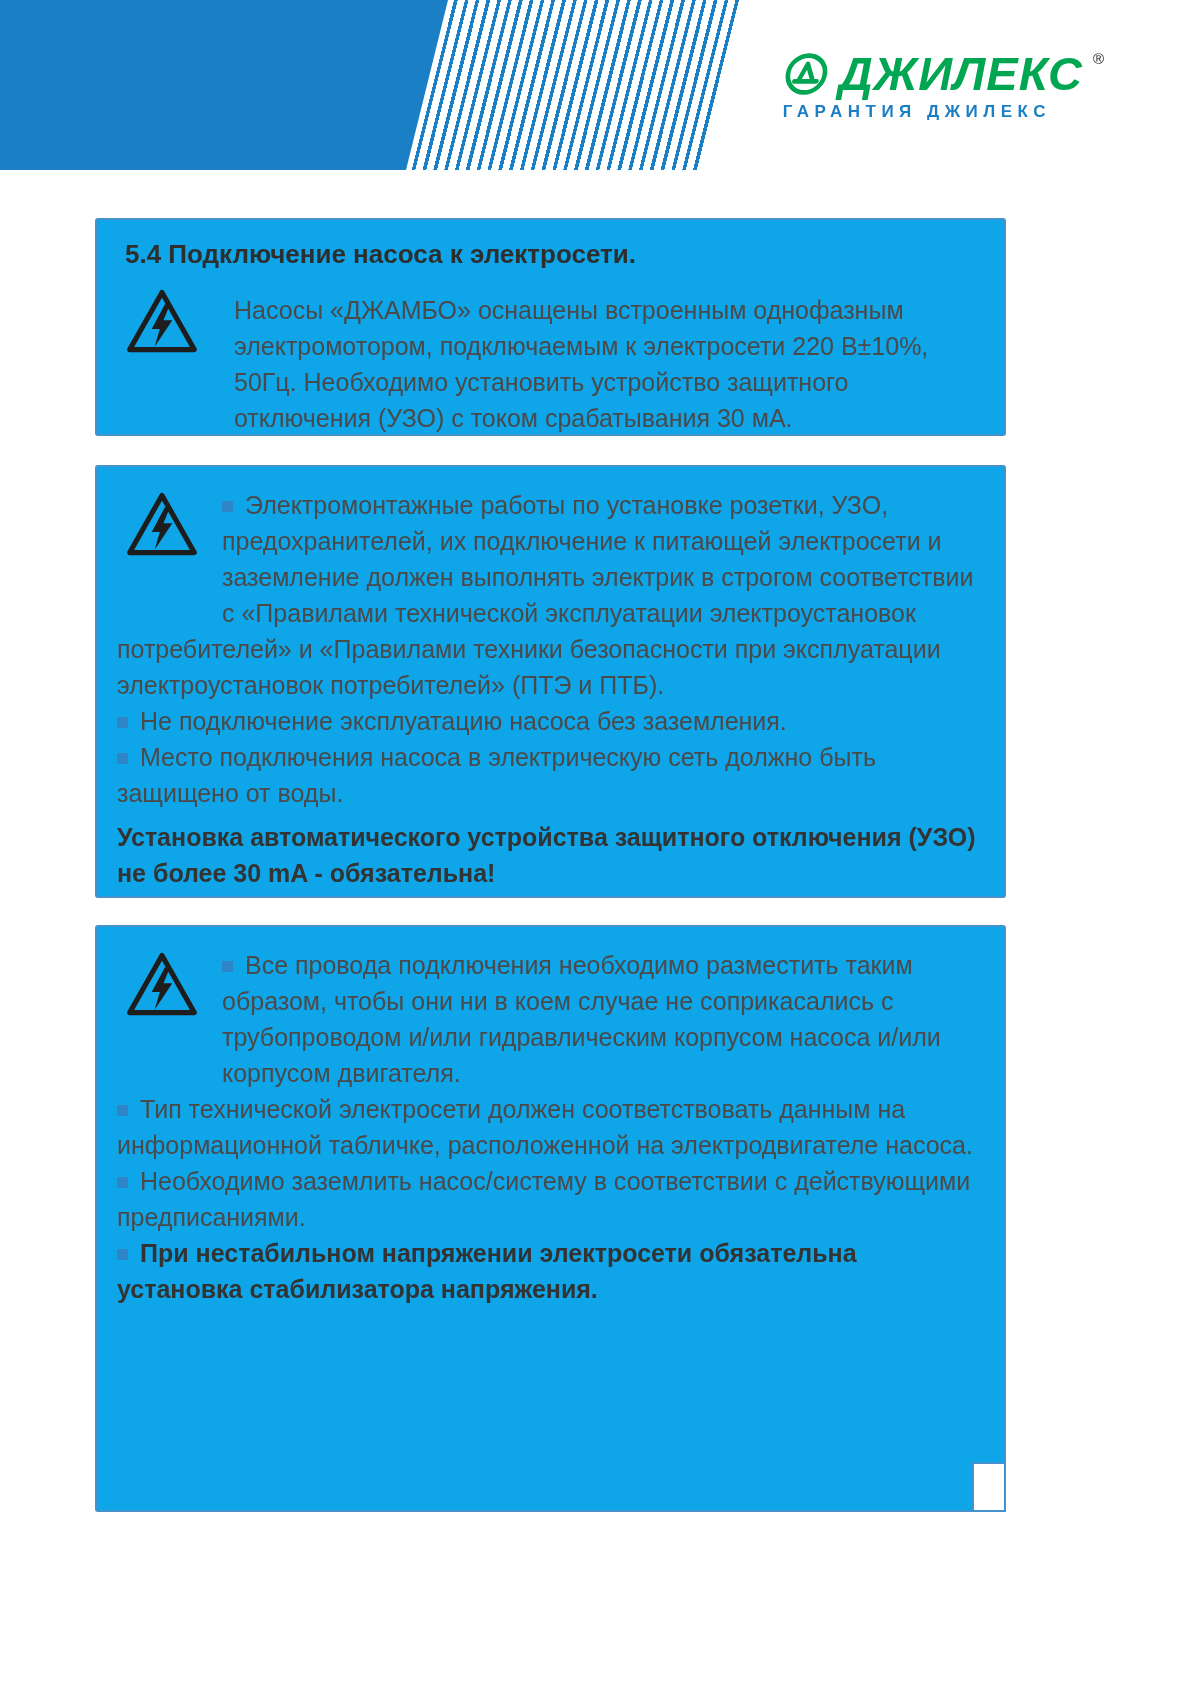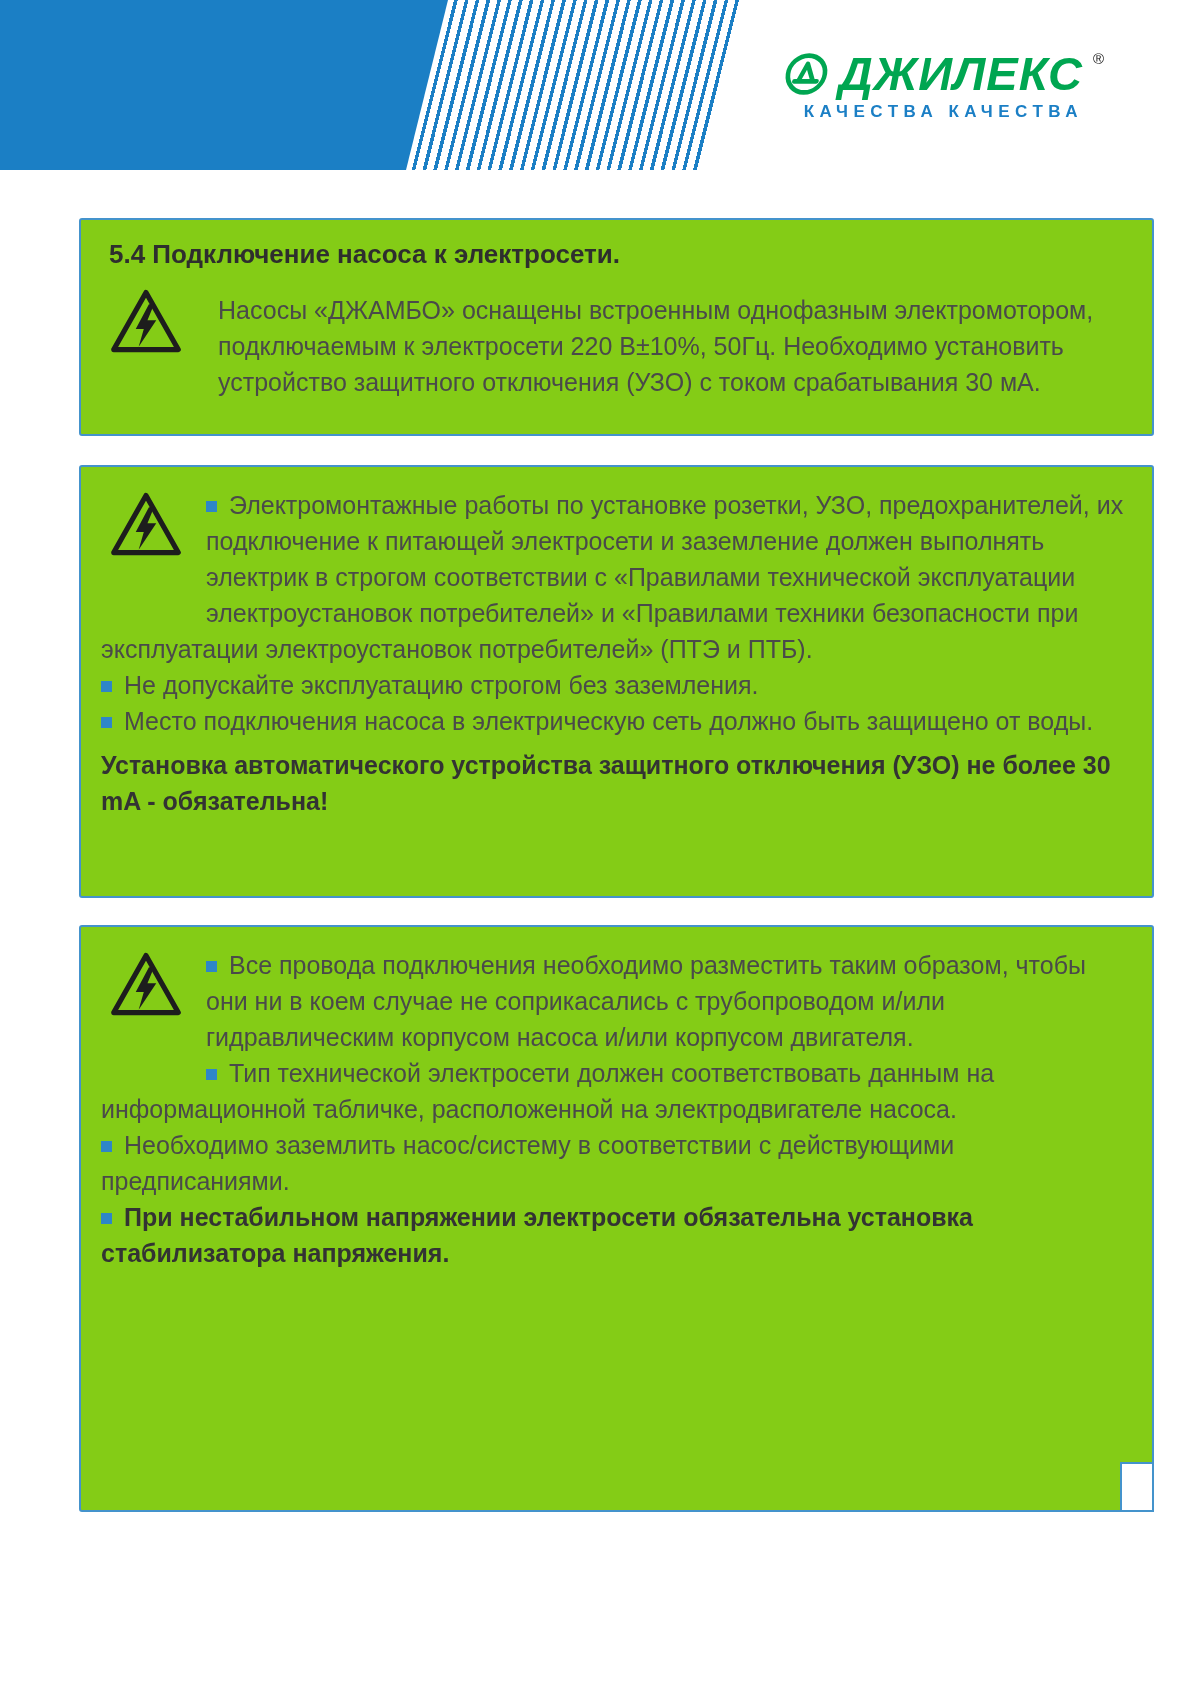--- a/index.html
+++ b/index.html
@@ -26,7 +26,7 @@
   }
   .logo{
     position:absolute;top:50px;right:86px;
-    display:flex;flex-direction:column;align-items:center;
+    display:flex;flex-direction:column;align-items:flex-start;
   }
   .logo-row{display:flex;align-items:center;gap:10px;}
   .logo-icon svg{display:block;}

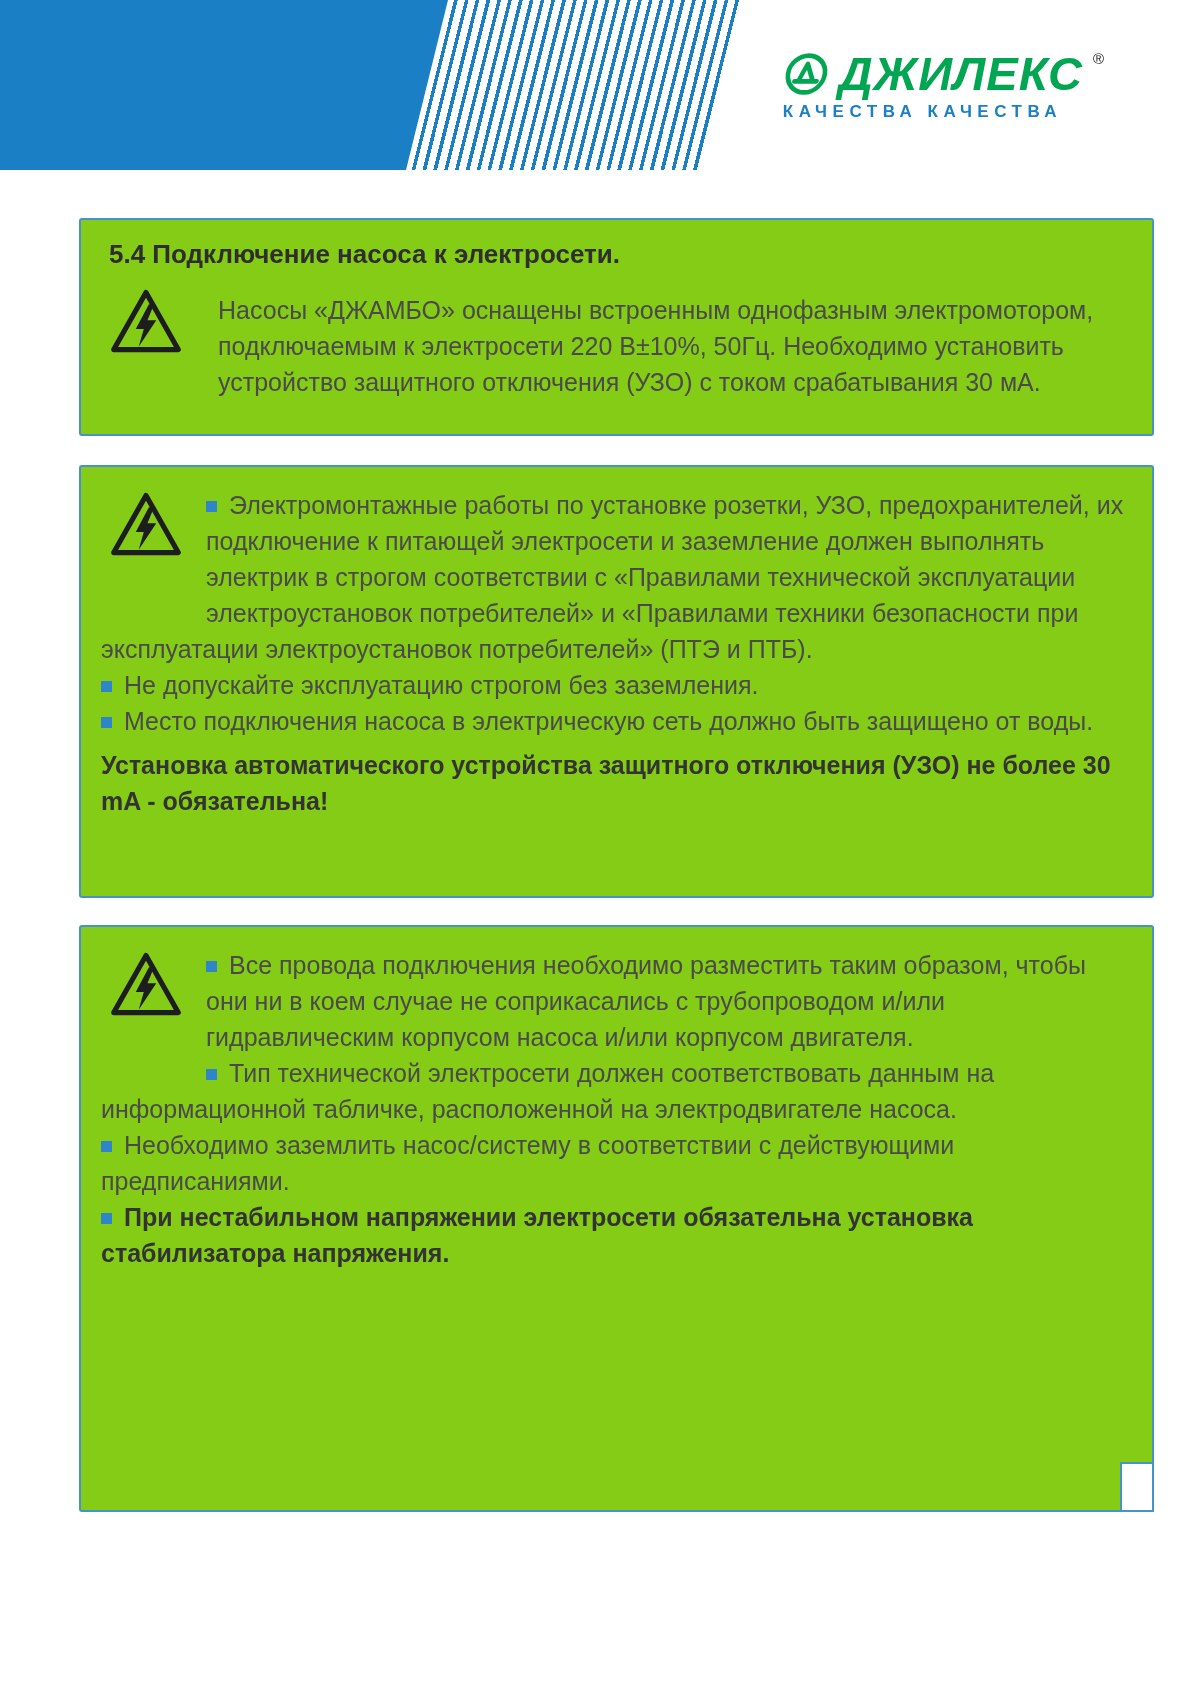--- a/index.html
+++ b/index.html
@@ -95,7 +95,7 @@
         <span class="logo-text">ДЖИЛЕКС</span>
         <span class="logo-reg">®</span>
       </div>
-      <div class="logo-tagline">КАЧЕСТВА КАЧЕСТВА</div>
+      <div class="logo-tagline">ГАРАНТИЯ ДЖИЛЕКС</div>
     </div>
   </div>
 

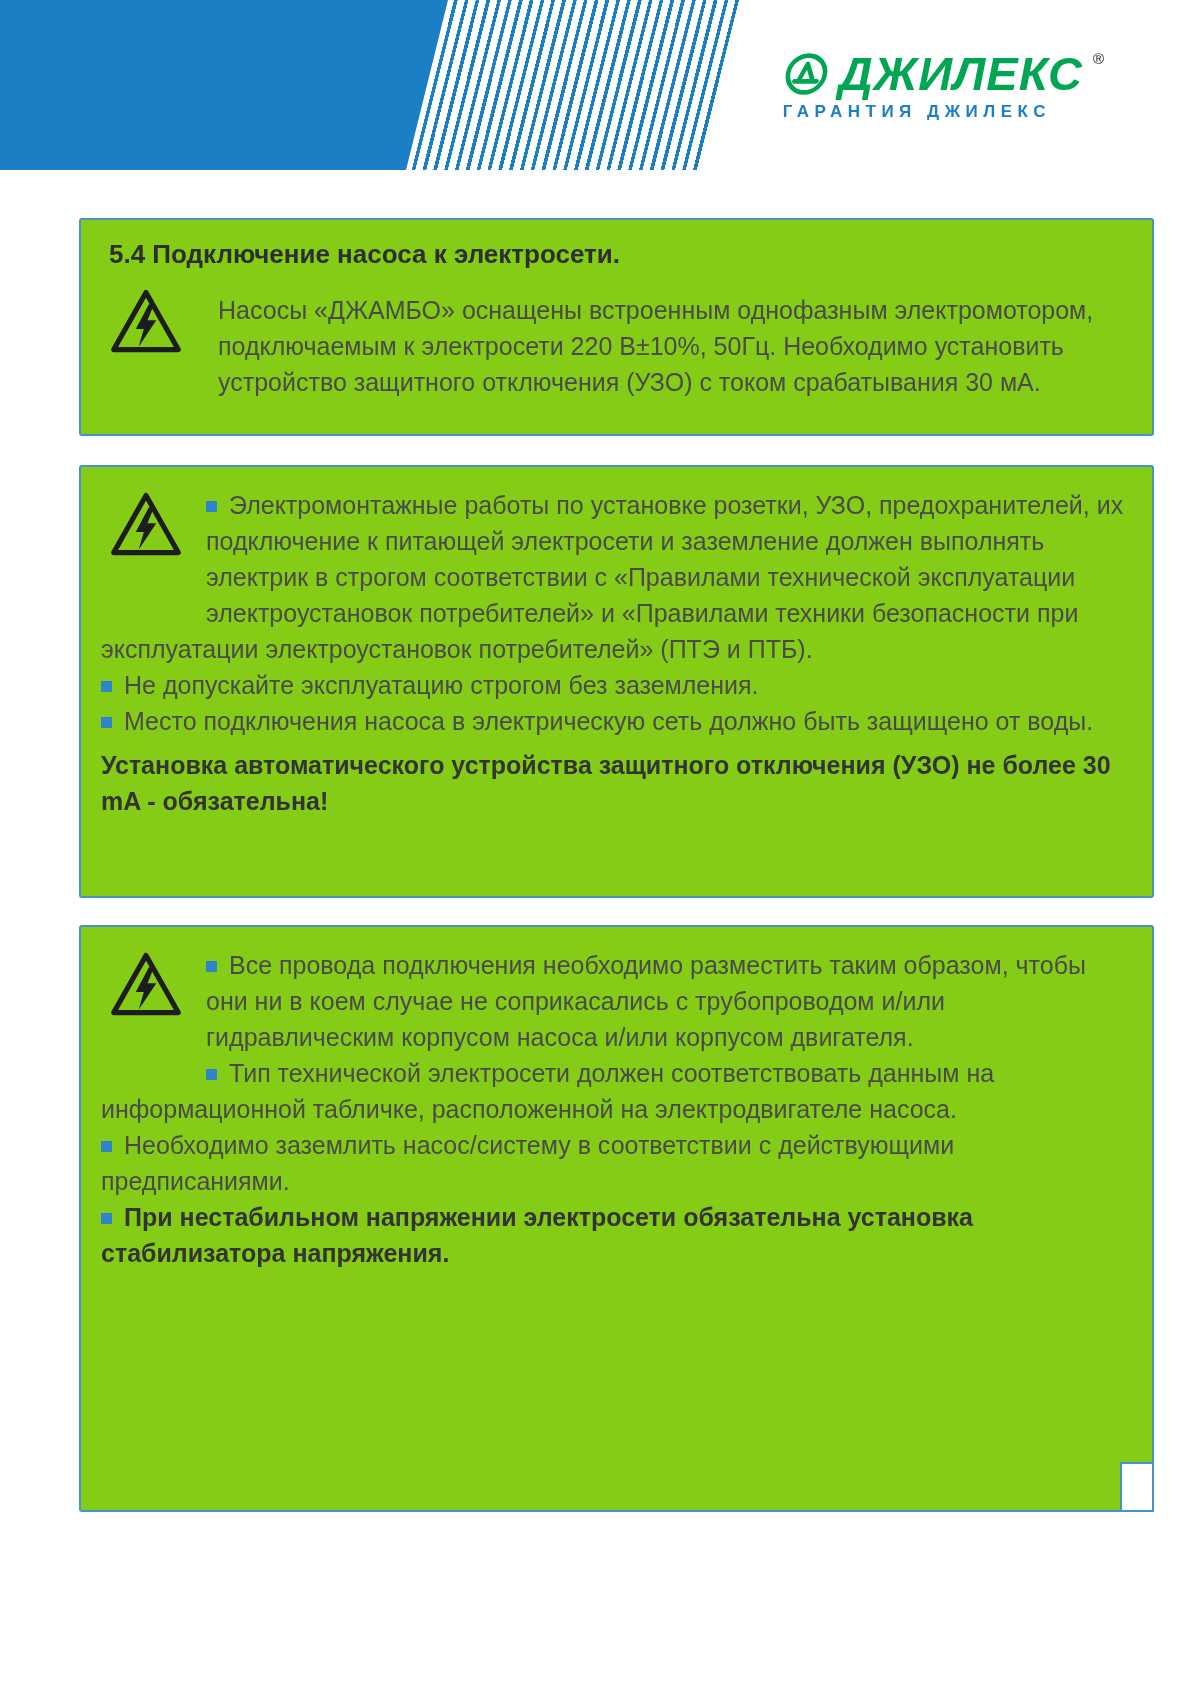--- a/index.html
+++ b/index.html
@@ -42,9 +42,9 @@
 
   
   .box{
-    position:absolute;left:79px;width:1075px;
+    position:absolute;left:95px;width:911px;
     border:2px solid #4493cc;border-radius:3px;
-    background:#84cc16;box-sizing:border-box;
+    background:#0ea5e9;box-sizing:border-box;
     color:#4a4a4a;font-size:25px;line-height:36px;
   }
   .box1{top:218px;height:218px;padding:14px 22px 0 28px;}

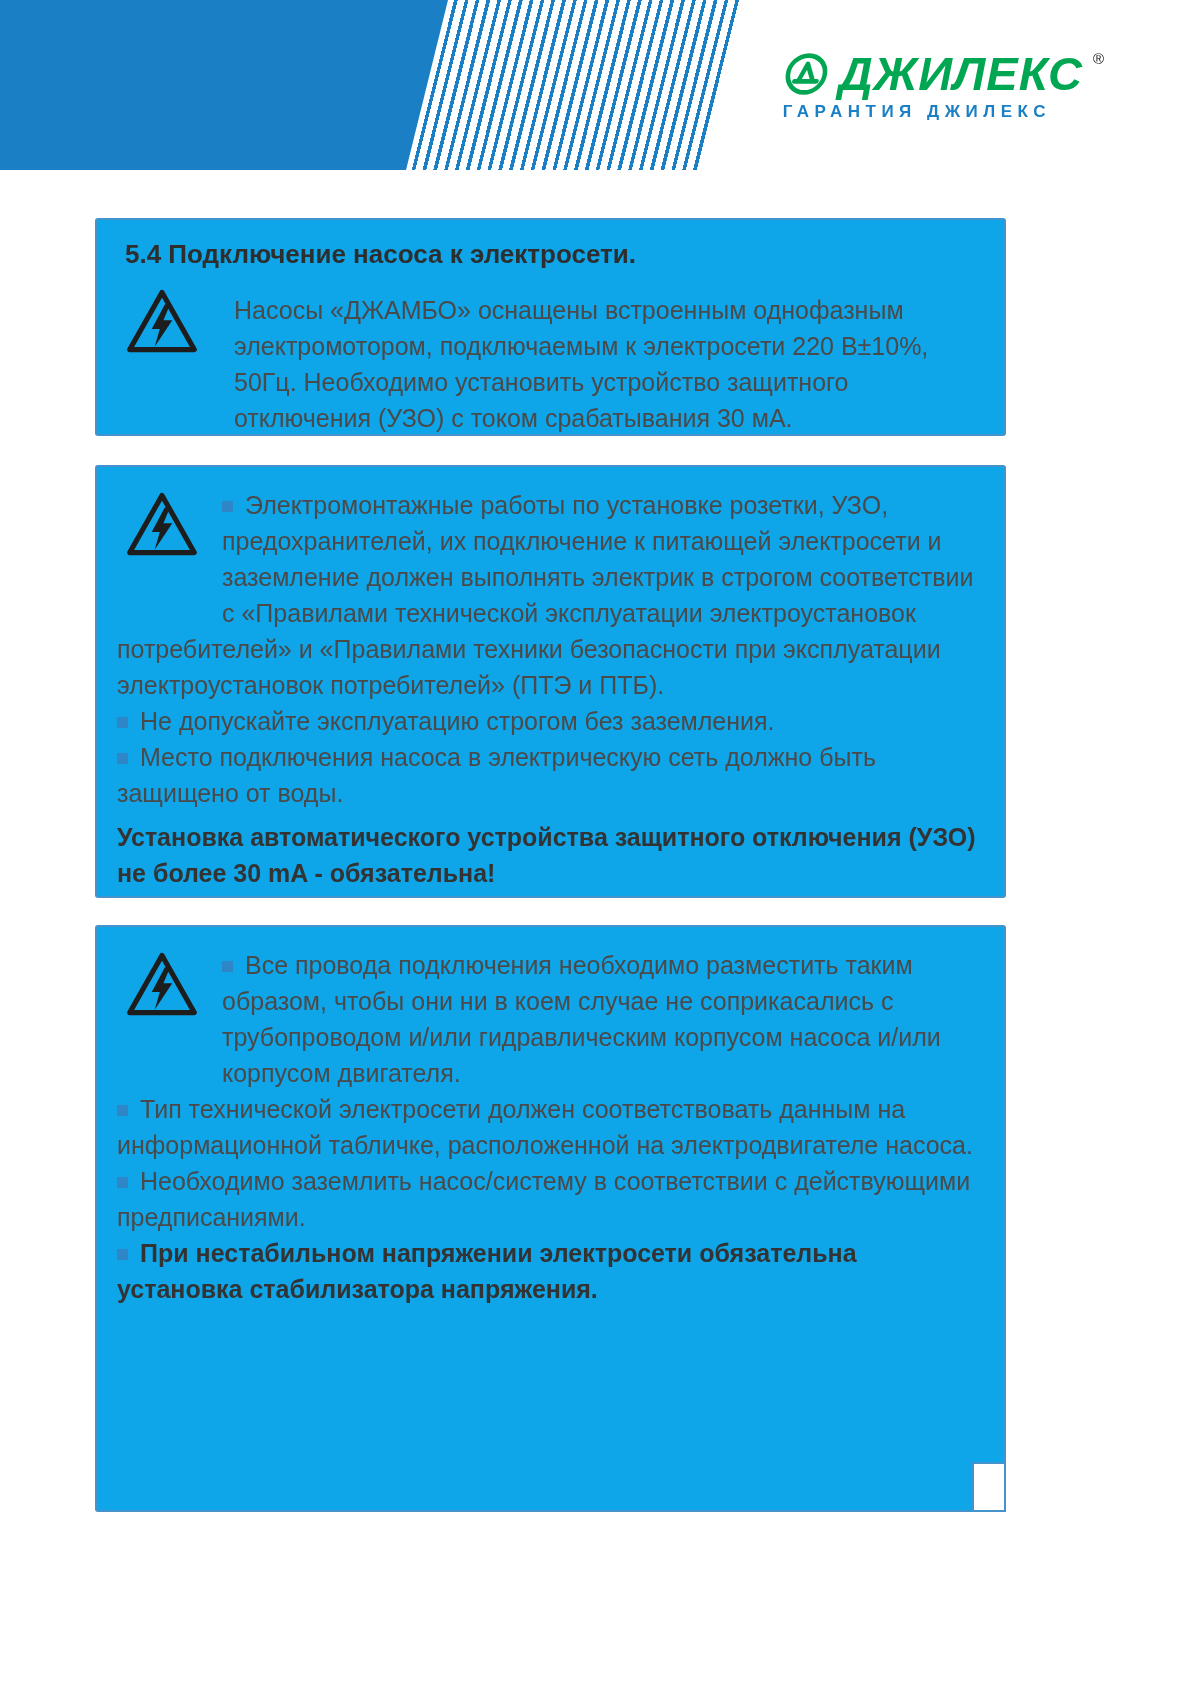--- a/index.html
+++ b/index.html
@@ -120,7 +120,7 @@
       </svg>
     </div>
     <p class="bullet"><span class="sq"></span><span>Электромонтажные работы по установке розетки, УЗО, предохранителей, их подключение к питающей электросети и заземление должен выполнять электрик в строгом соответствии с «Правилами технической эксплуатации электроустановок потребителей» и «Правилами техники безопасности при эксплуатации электроустановок потребителей» (ПТЭ и ПТБ).</span></p>
-    <p class="bullet"><span class="sq"></span><span>Не допускайте эксплуатацию строгом без заземления.</span></p>
+    <p class="bullet"><span class="sq"></span><span>Не подключение эксплуатацию насоса без заземления.</span></p>
     <p class="bullet"><span class="sq"></span><span>Место подключения насоса в электрическую сеть должно быть защищено от воды.</span></p>
     <p class="bold-note">Установка автоматического устройства защитного отключения (УЗО) не более 30 mA - обязательна!</p>
   </section>

